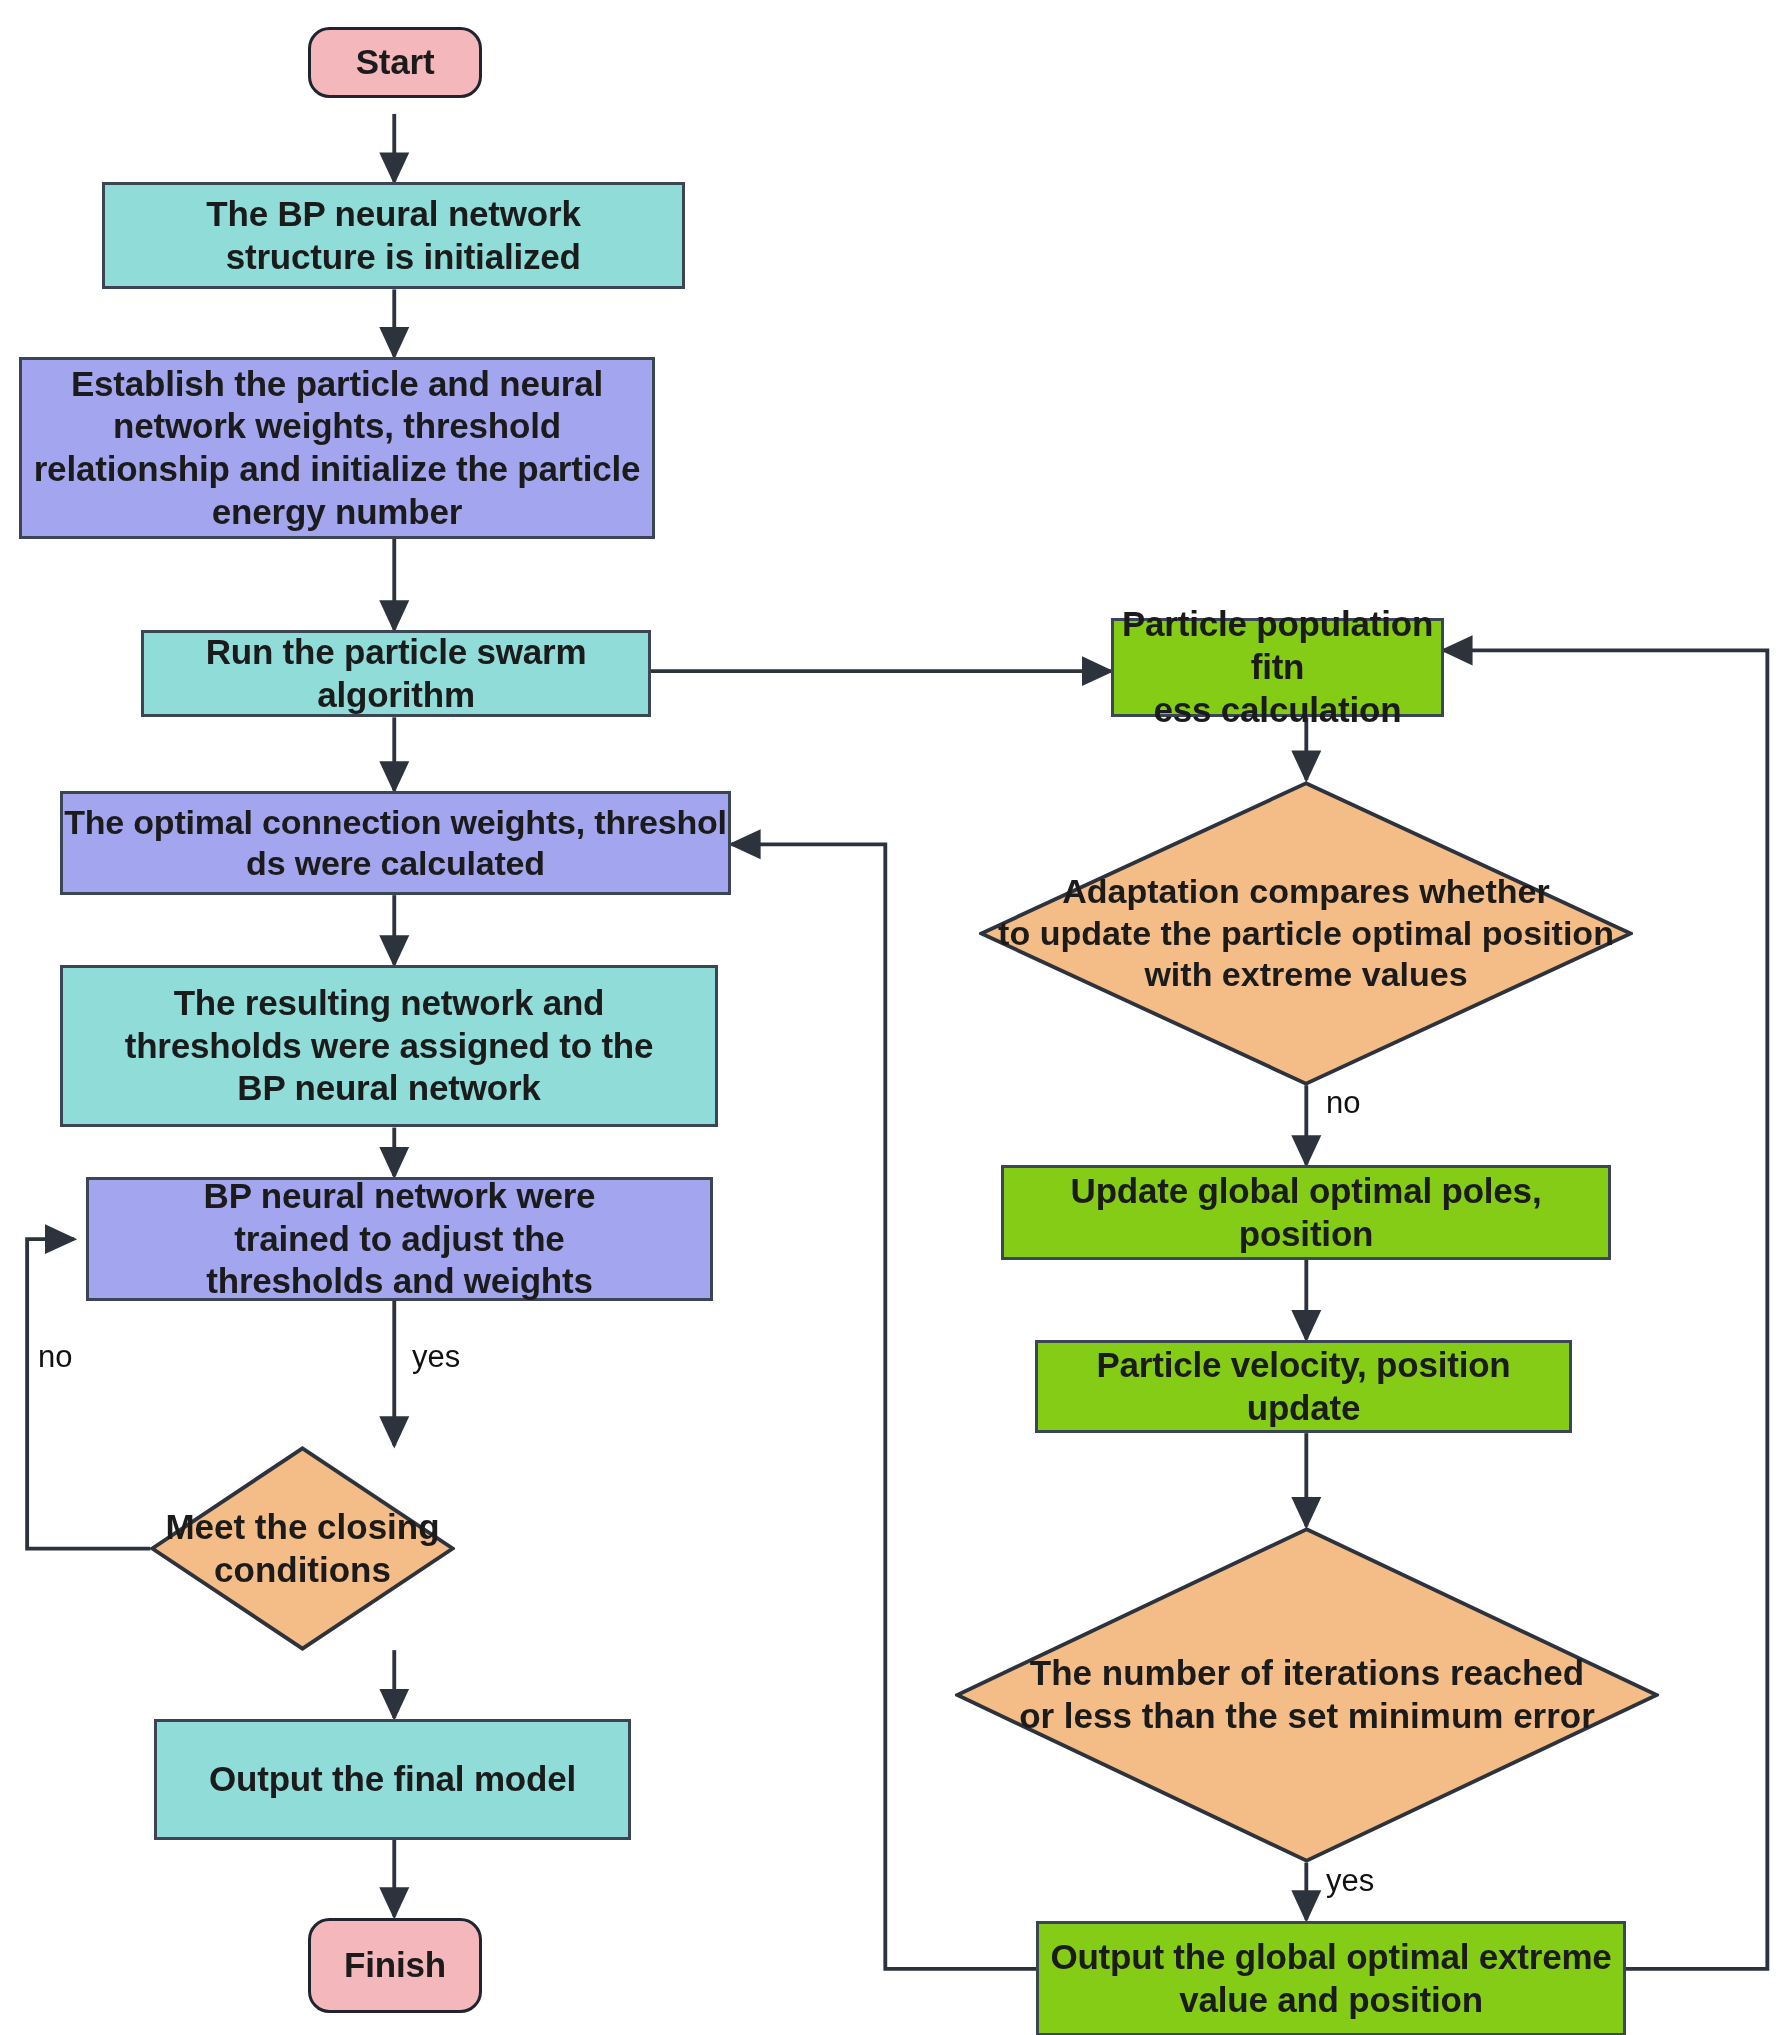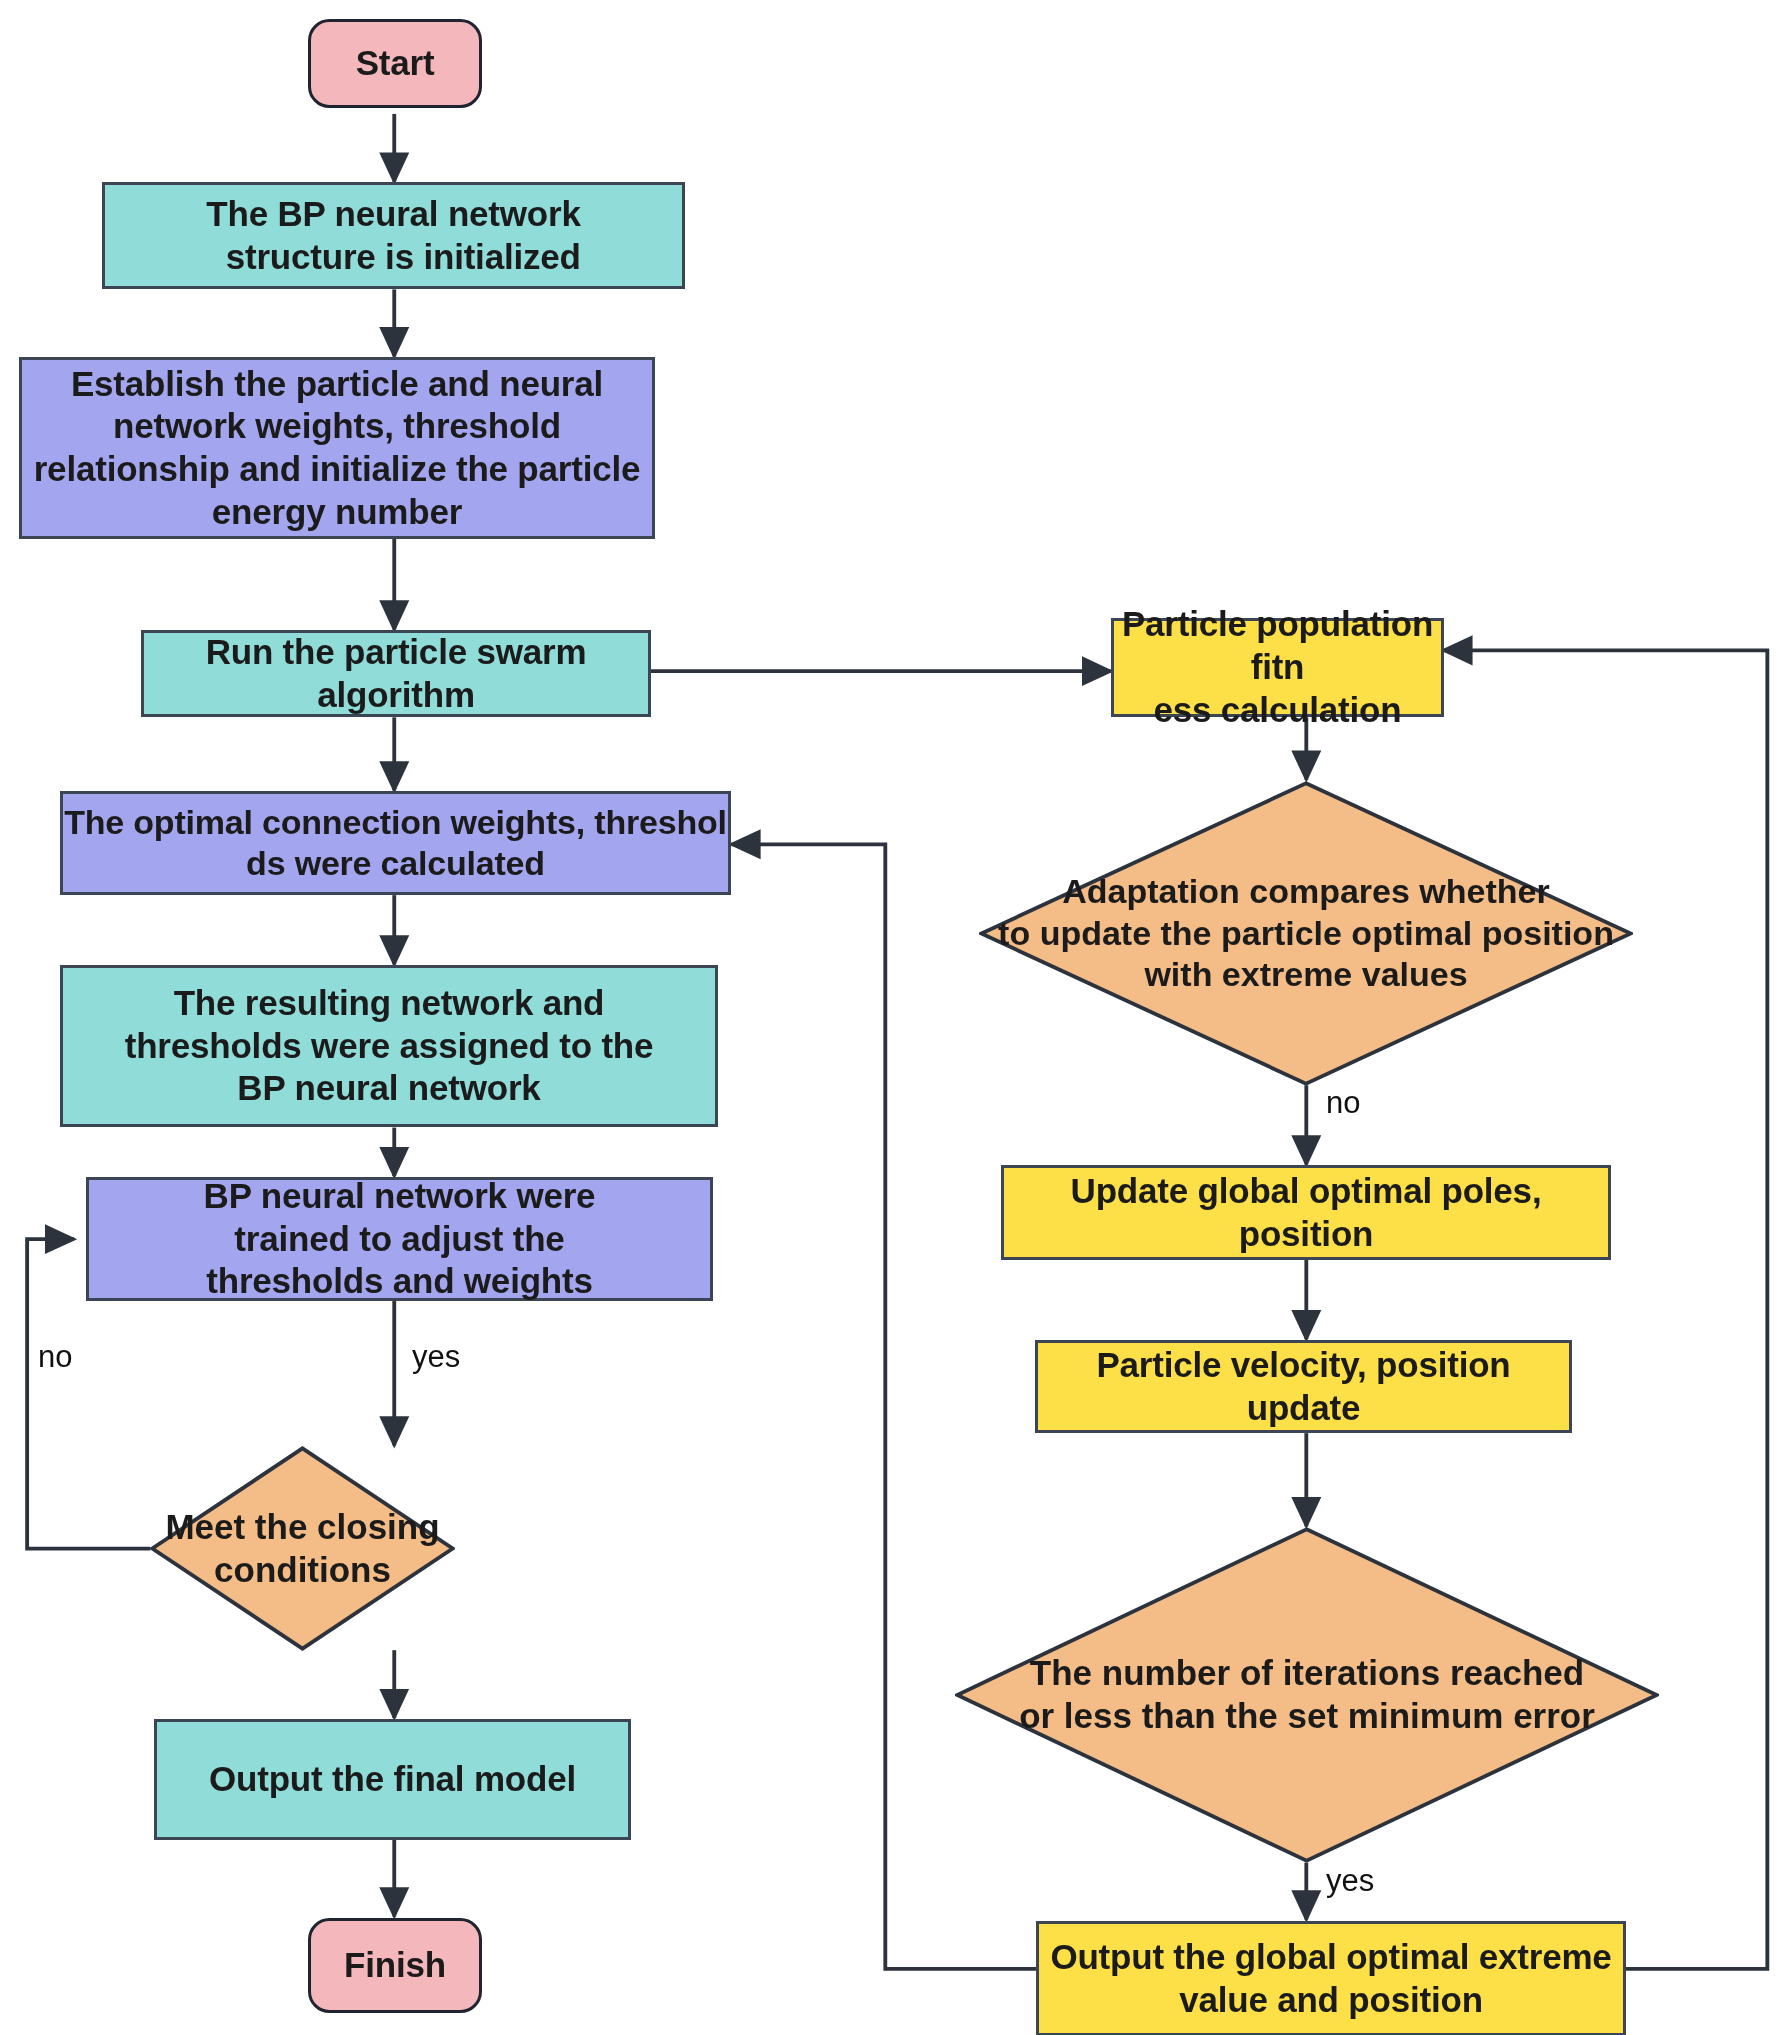--- a/index.html
+++ b/index.html
@@ -73,7 +73,7 @@
     </g>
   </svg>
 
-  <div class="node terminator fill-pink t46" style="left:308px;top:19px;width:174px;height:89px;">
+  <div class="node terminator fill-pink t46" style="left:308px;top:27px;width:174px;height:71px;">
     <span>Start</span>
   </div>
 

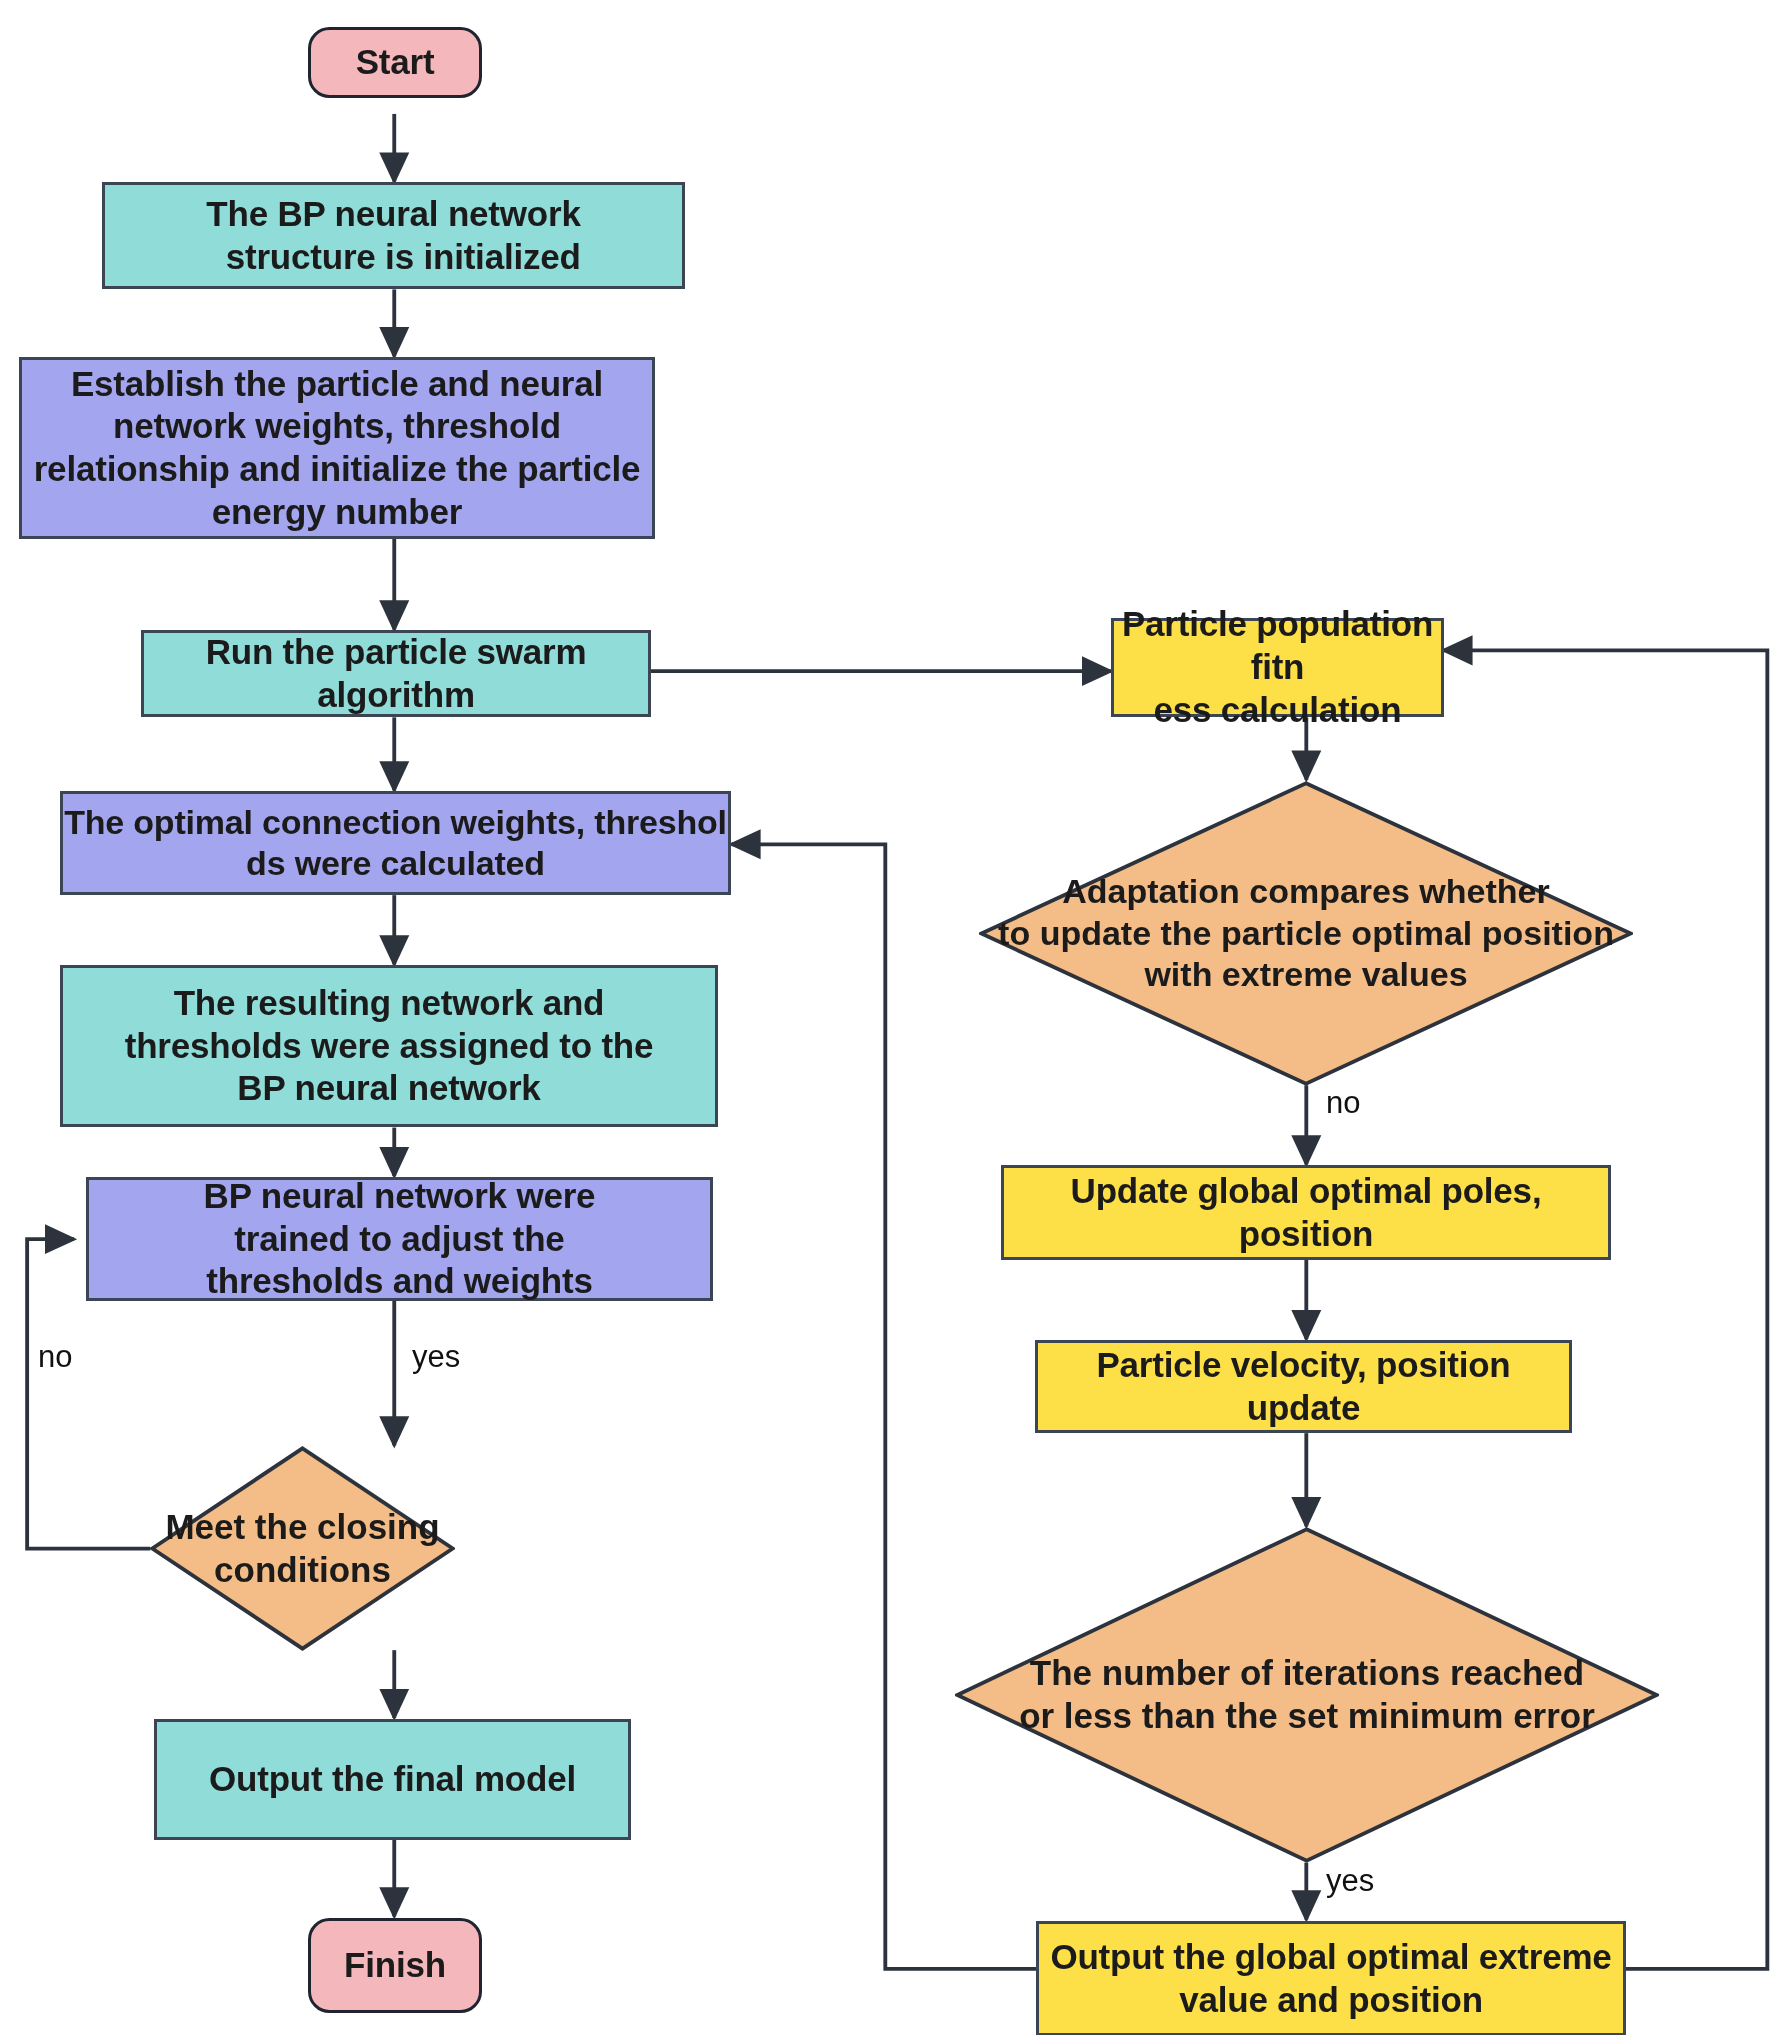--- a/index.html
+++ b/index.html
@@ -12,7 +12,7 @@
   .terminator{border:3.1px solid #1f2430;border-radius:21.6px;}
   .fill-teal{background:#8fdcd8;}
   .fill-purple{background:#a3a6ef;}
-  .fill-green{background:#fde047;}
+  .fill-green{background:#84cc16;}
   .fill-pink{background:#f4b8bc;}
   .diamond{position:absolute;display:flex;align-items:center;justify-content:center;text-align:center;
            font-weight:bold;color:#1b1b1b;line-height:1.22;}

